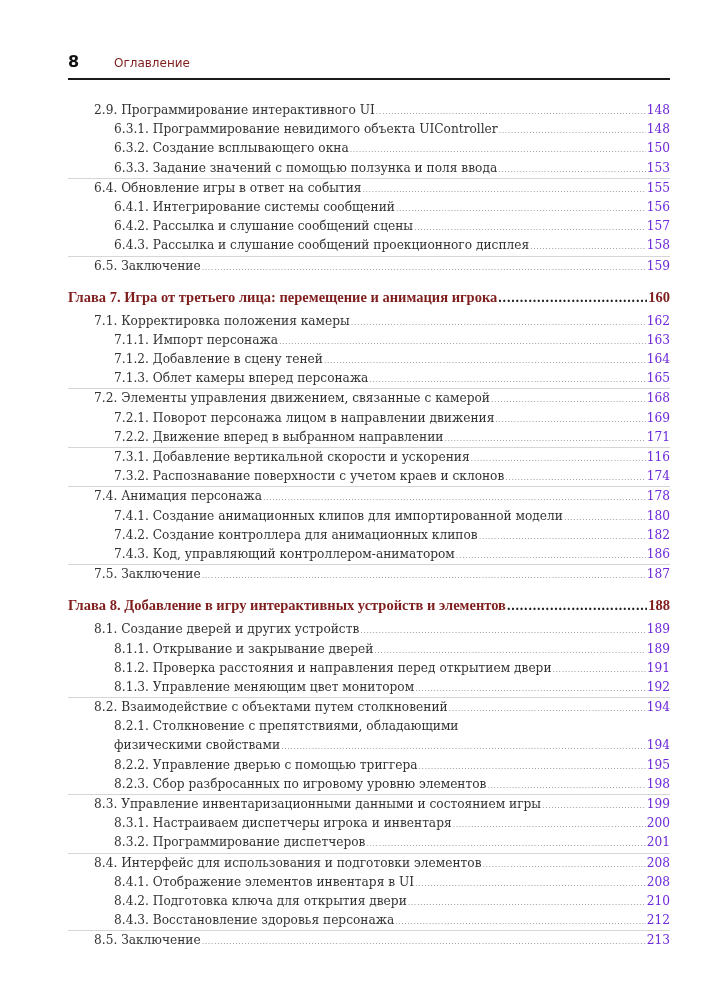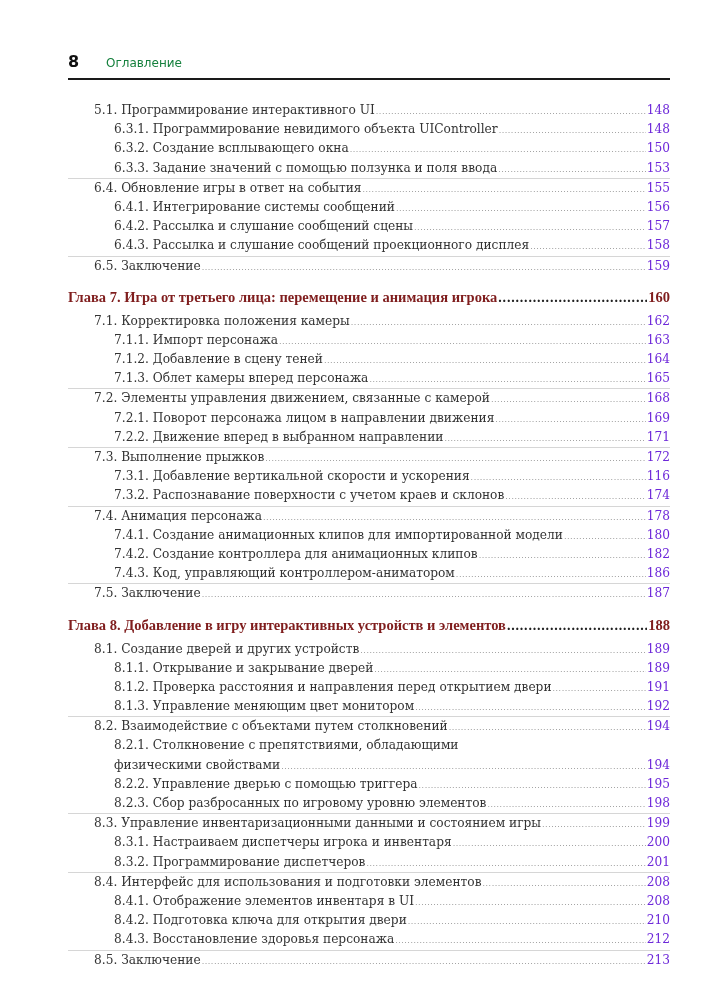--- a/index.html
+++ b/index.html
@@ -6,7 +6,7 @@
     body { width: 709px; height: 1001px; position: relative; overflow: hidden; color: #2a2a2a; }
     .header { position: absolute; left: 68px; top: 52px; width: 602px; height: 26px; border-bottom: 2px solid #1a1a1a; }
     .page-num { position: absolute; left: 0; top: 0; font-family: "DejaVu Sans", sans-serif; font-weight: bold; font-size: 16px; color: #111; }
-    .running-title { position: absolute; left: 38px; top: 4px; font-family: "DejaVu Sans", sans-serif; font-size: 12px; color: #15803d; }
+    .running-title { position: absolute; left: 46px; top: 4px; font-family: "DejaVu Sans", sans-serif; font-size: 12px; color: #7f1d1d; }
     .toc { position: absolute; left: 68px; top: 101px; width: 602px; font-family: "DejaVu Serif", serif; }
     .row { display: flex; align-items: baseline; font-size: 12.2px; line-height: 19.2px; height: 19.2px; white-space: nowrap; }
     .row.l1 { padding-left: 26px; }

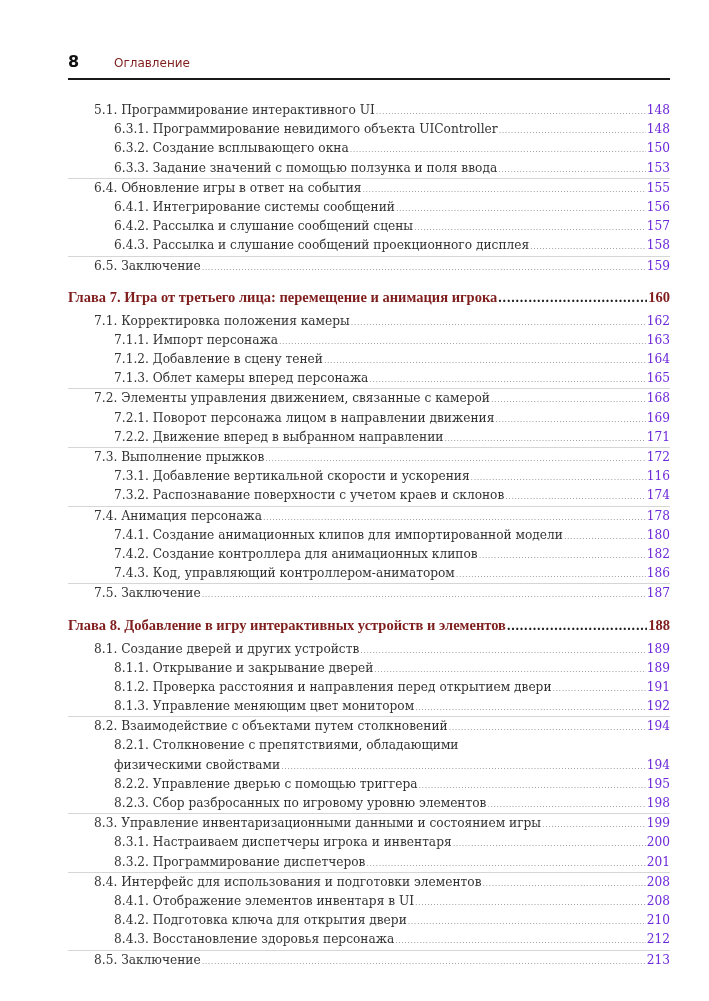--- a/index.html
+++ b/index.html
@@ -34,7 +34,7 @@
 
   <div class="group">
     <div class="row l1">
-        <span class="label">5.1. Программирование интерактивного UI</span>
+        <span class="label">2.9. Программирование интерактивного UI</span>
         <span class="dots"></span>
         <span class="page">148</span>
       </div>

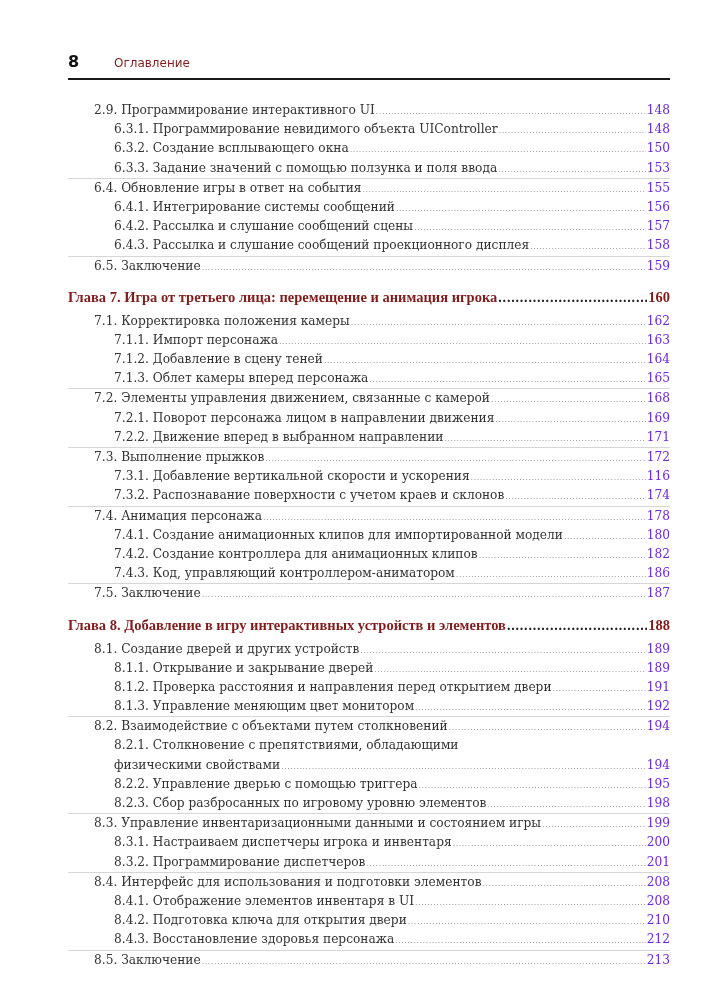--- a/index.html
+++ b/index.html
@@ -130,11 +130,6 @@
       </div>
   </div>
   <div class="group">
-    <div class="row l1">
-        <span class="label">7.3. Выполнение прыжков</span>
-        <span class="dots"></span>
-        <span class="page">172</span>
-      </div>
     <div class="row l2">
         <span class="label">7.3.1. Добавление вертикальной скорости и ускорения</span>
         <span class="dots"></span>

